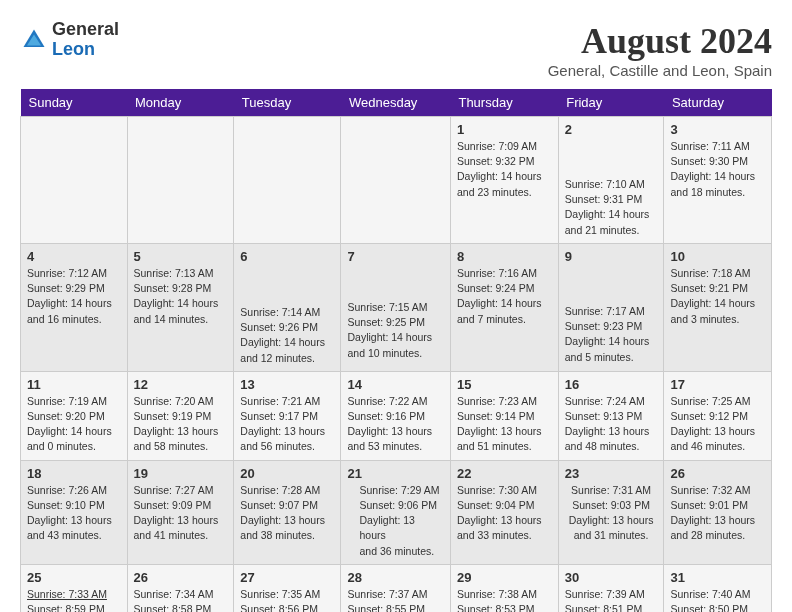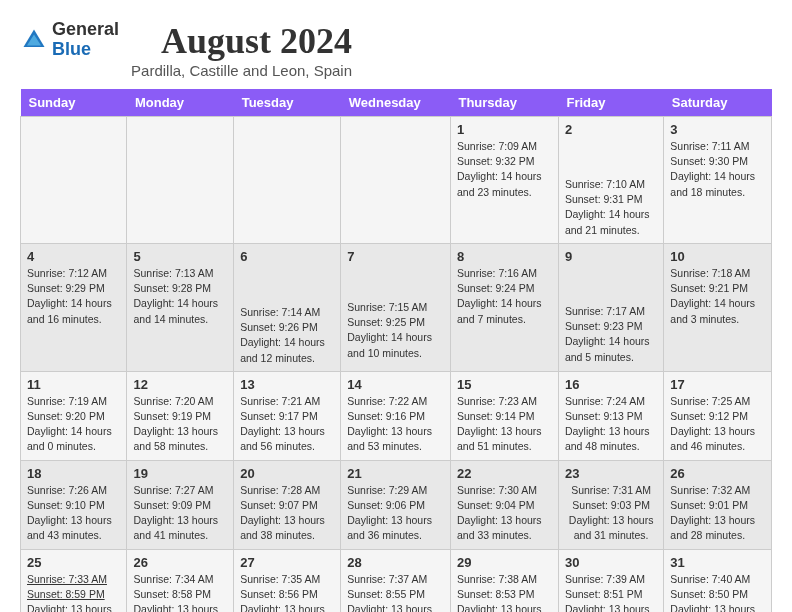--- a/index.html
+++ b/index.html
@@ -12,9 +12,9 @@
     }
     .header {
       display: flex;
+      justify-content: space-between;
       align-items: flex-start;
       margin-bottom: 10px;
-      gap: 12px;
     }
     .logo {
       display: flex;

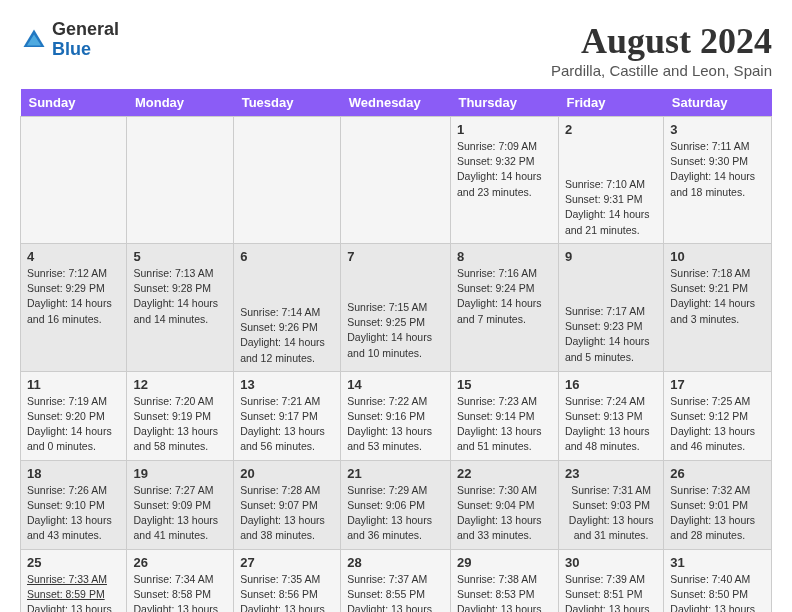--- a/index.html
+++ b/index.html
@@ -105,7 +105,7 @@
     </svg>
     <div class="logo-text">
       <span class="logo-general">General</span>
-      <span class="logo-blue">Blue</span>
+      <span class="logo-blue">Leon</span>
     </div>
   </div>
   <div class="title-area">

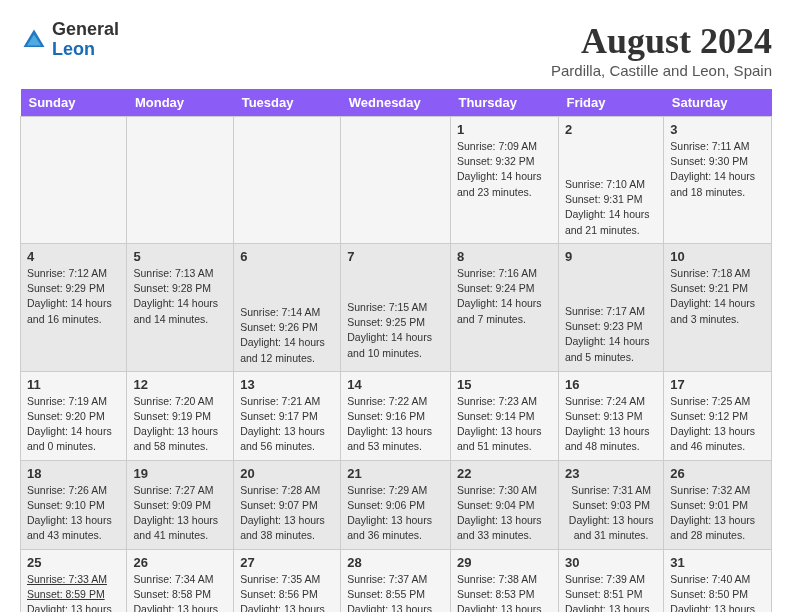--- a/index.html
+++ b/index.html
@@ -110,7 +110,7 @@
   </div>
   <div class="title-area">
     <div class="month-year">August 2024</div>
-    <div class="location">Pardilla, Castille and Leon, Spain</div>
+    <div class="location">General, Castille and Leon, Spain</div>
   </div>
 </div>
 

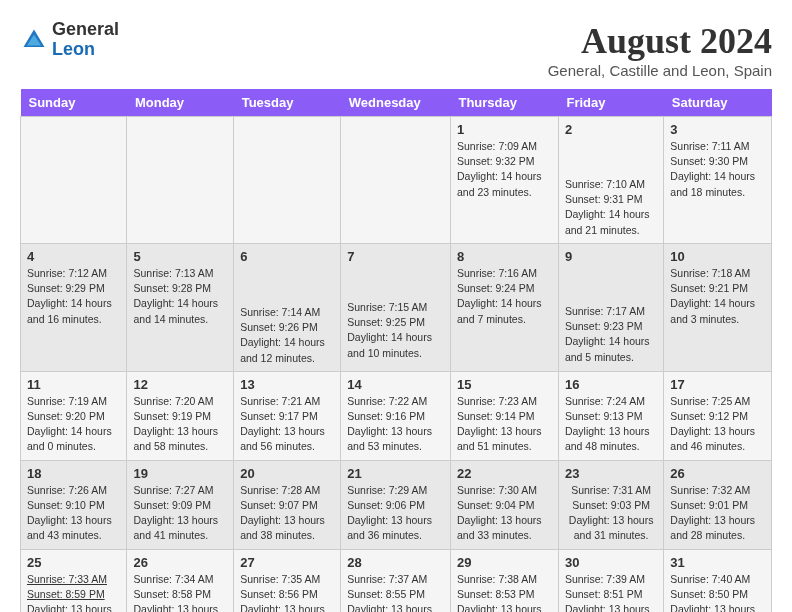--- a/index.html
+++ b/index.html
@@ -58,12 +58,12 @@
       border-collapse: collapse;
     }
     thead th {
-      background-color: #8b5cf6;
+      background-color: #4c1d95;
       color: #fff;
       text-align: left;
       padding: 6px 8px;
       font-size: 13px;
-      font-weight: bold;
+      font-weight: normal;
     }
     tbody td {
       border: 1px solid #ccc;

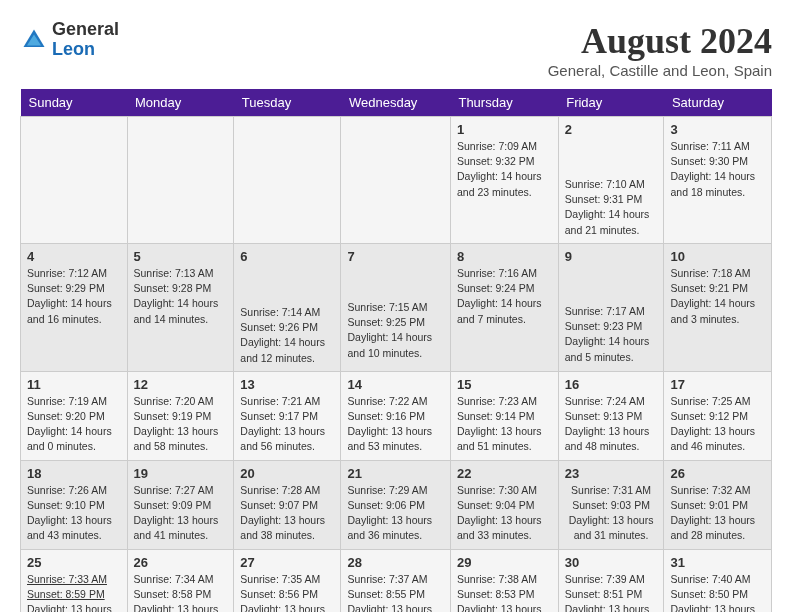--- a/index.html
+++ b/index.html
@@ -280,7 +280,7 @@
         </td>
         <td>
           <span class="day-num">21</span>
-          <div class="cell-content" style="white-space: pre-line;">Sunrise: 7:29 AM
+          <div class="cell-content" style="white-space: pre-line; margin-left: 12px;">Sunrise: 7:29 AM
 Sunset: 9:06 PM
 Daylight: 13 hours
 and 36 minutes.</div>

